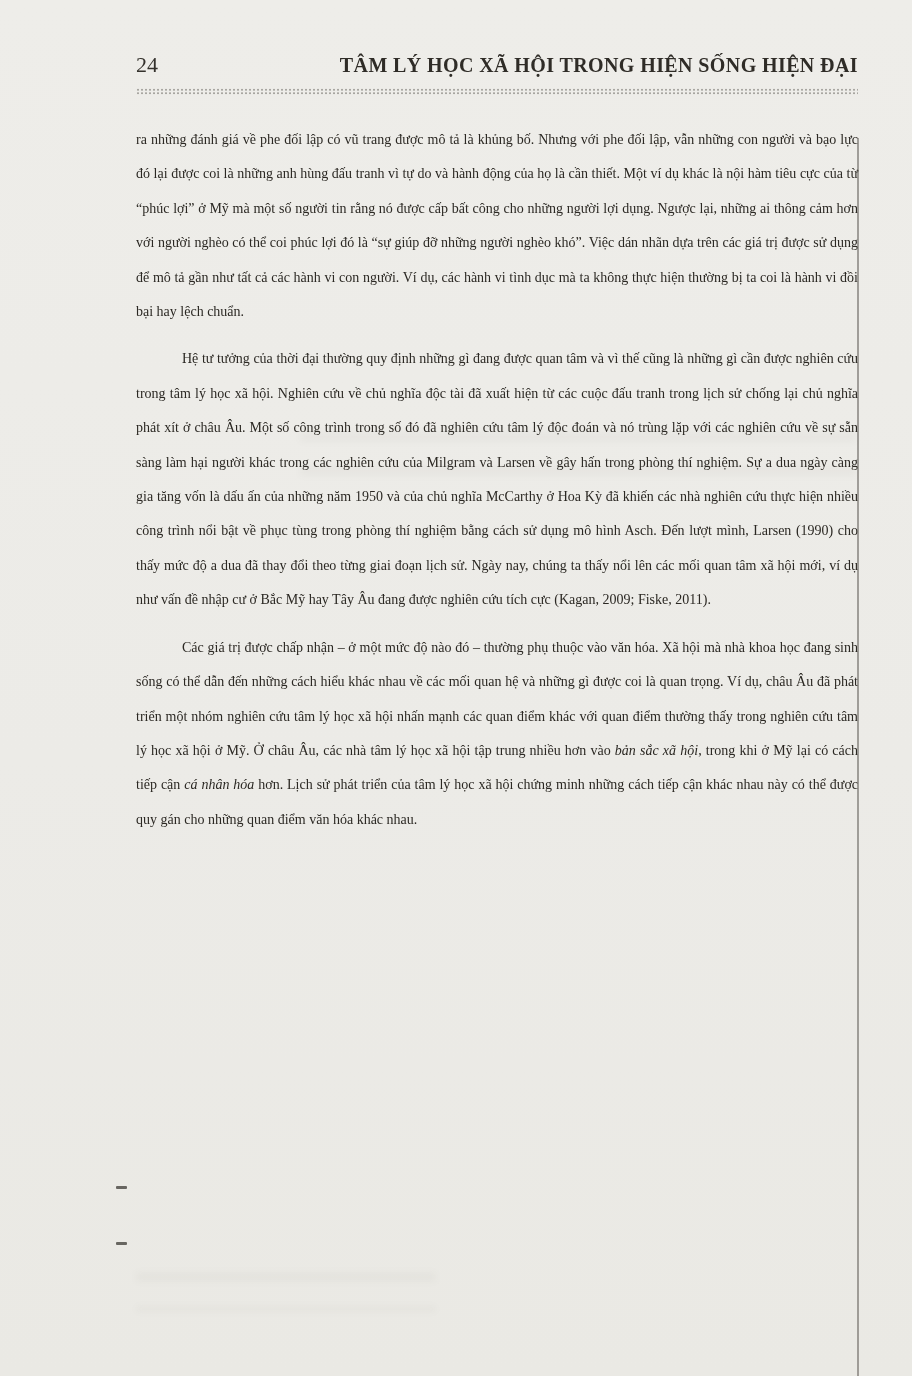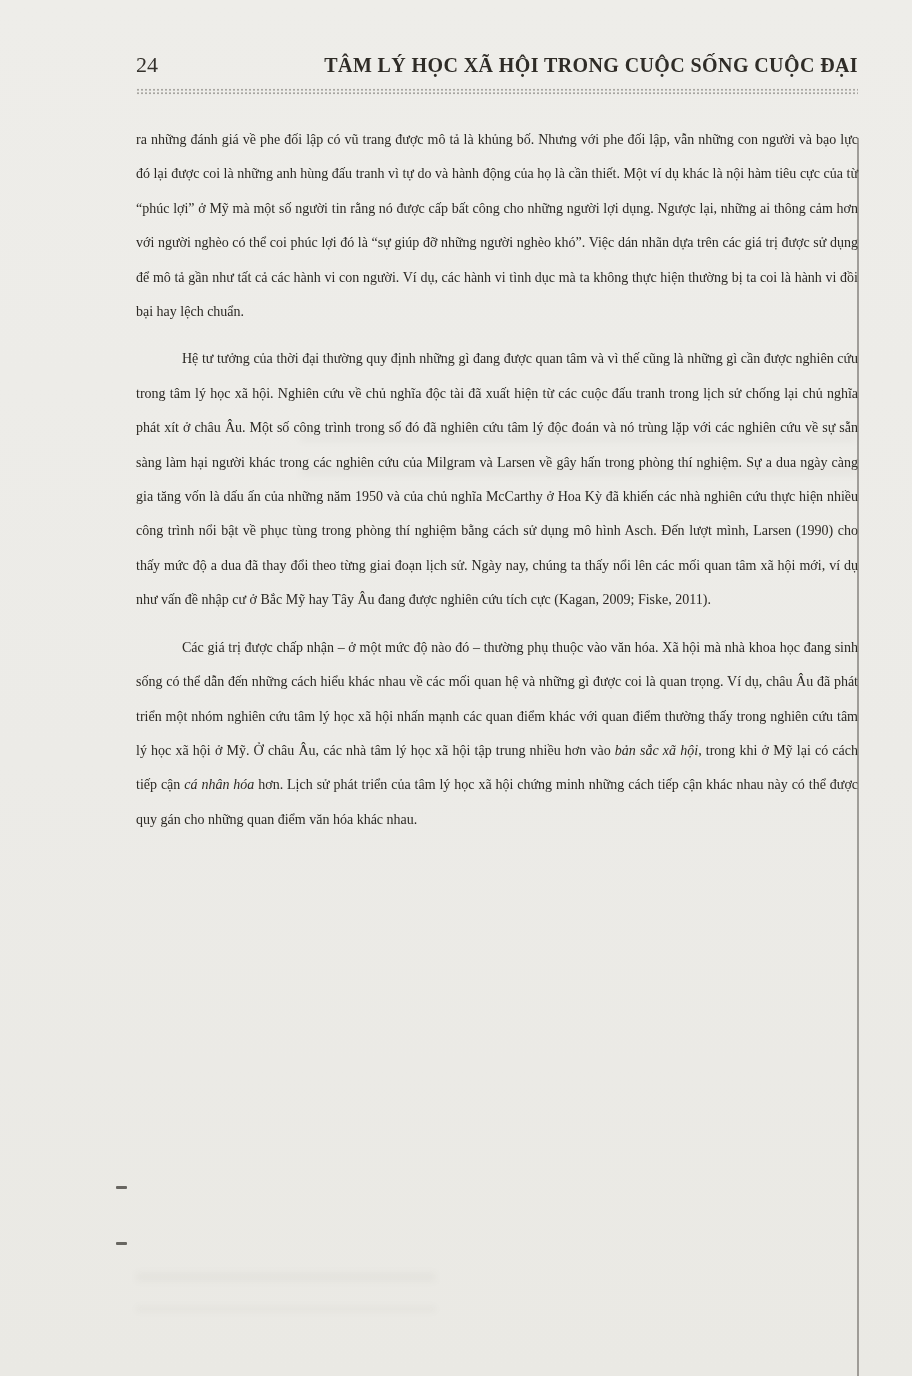--- a/index.html
+++ b/index.html
@@ -100,7 +100,7 @@
 
     <div class="header">
       <span class="page-number">24</span>
-      <span class="header-title">TÂM LÝ HỌC XÃ HỘI TRONG CUỘC SỐNG CUỘC ĐẠI</span>
+      <span class="header-title">TÂM LÝ HỌC XÃ HỘI TRONG HIỆN SỐNG HIỆN ĐẠI</span>
     </div>
 
     <div class="header-rule"></div>

